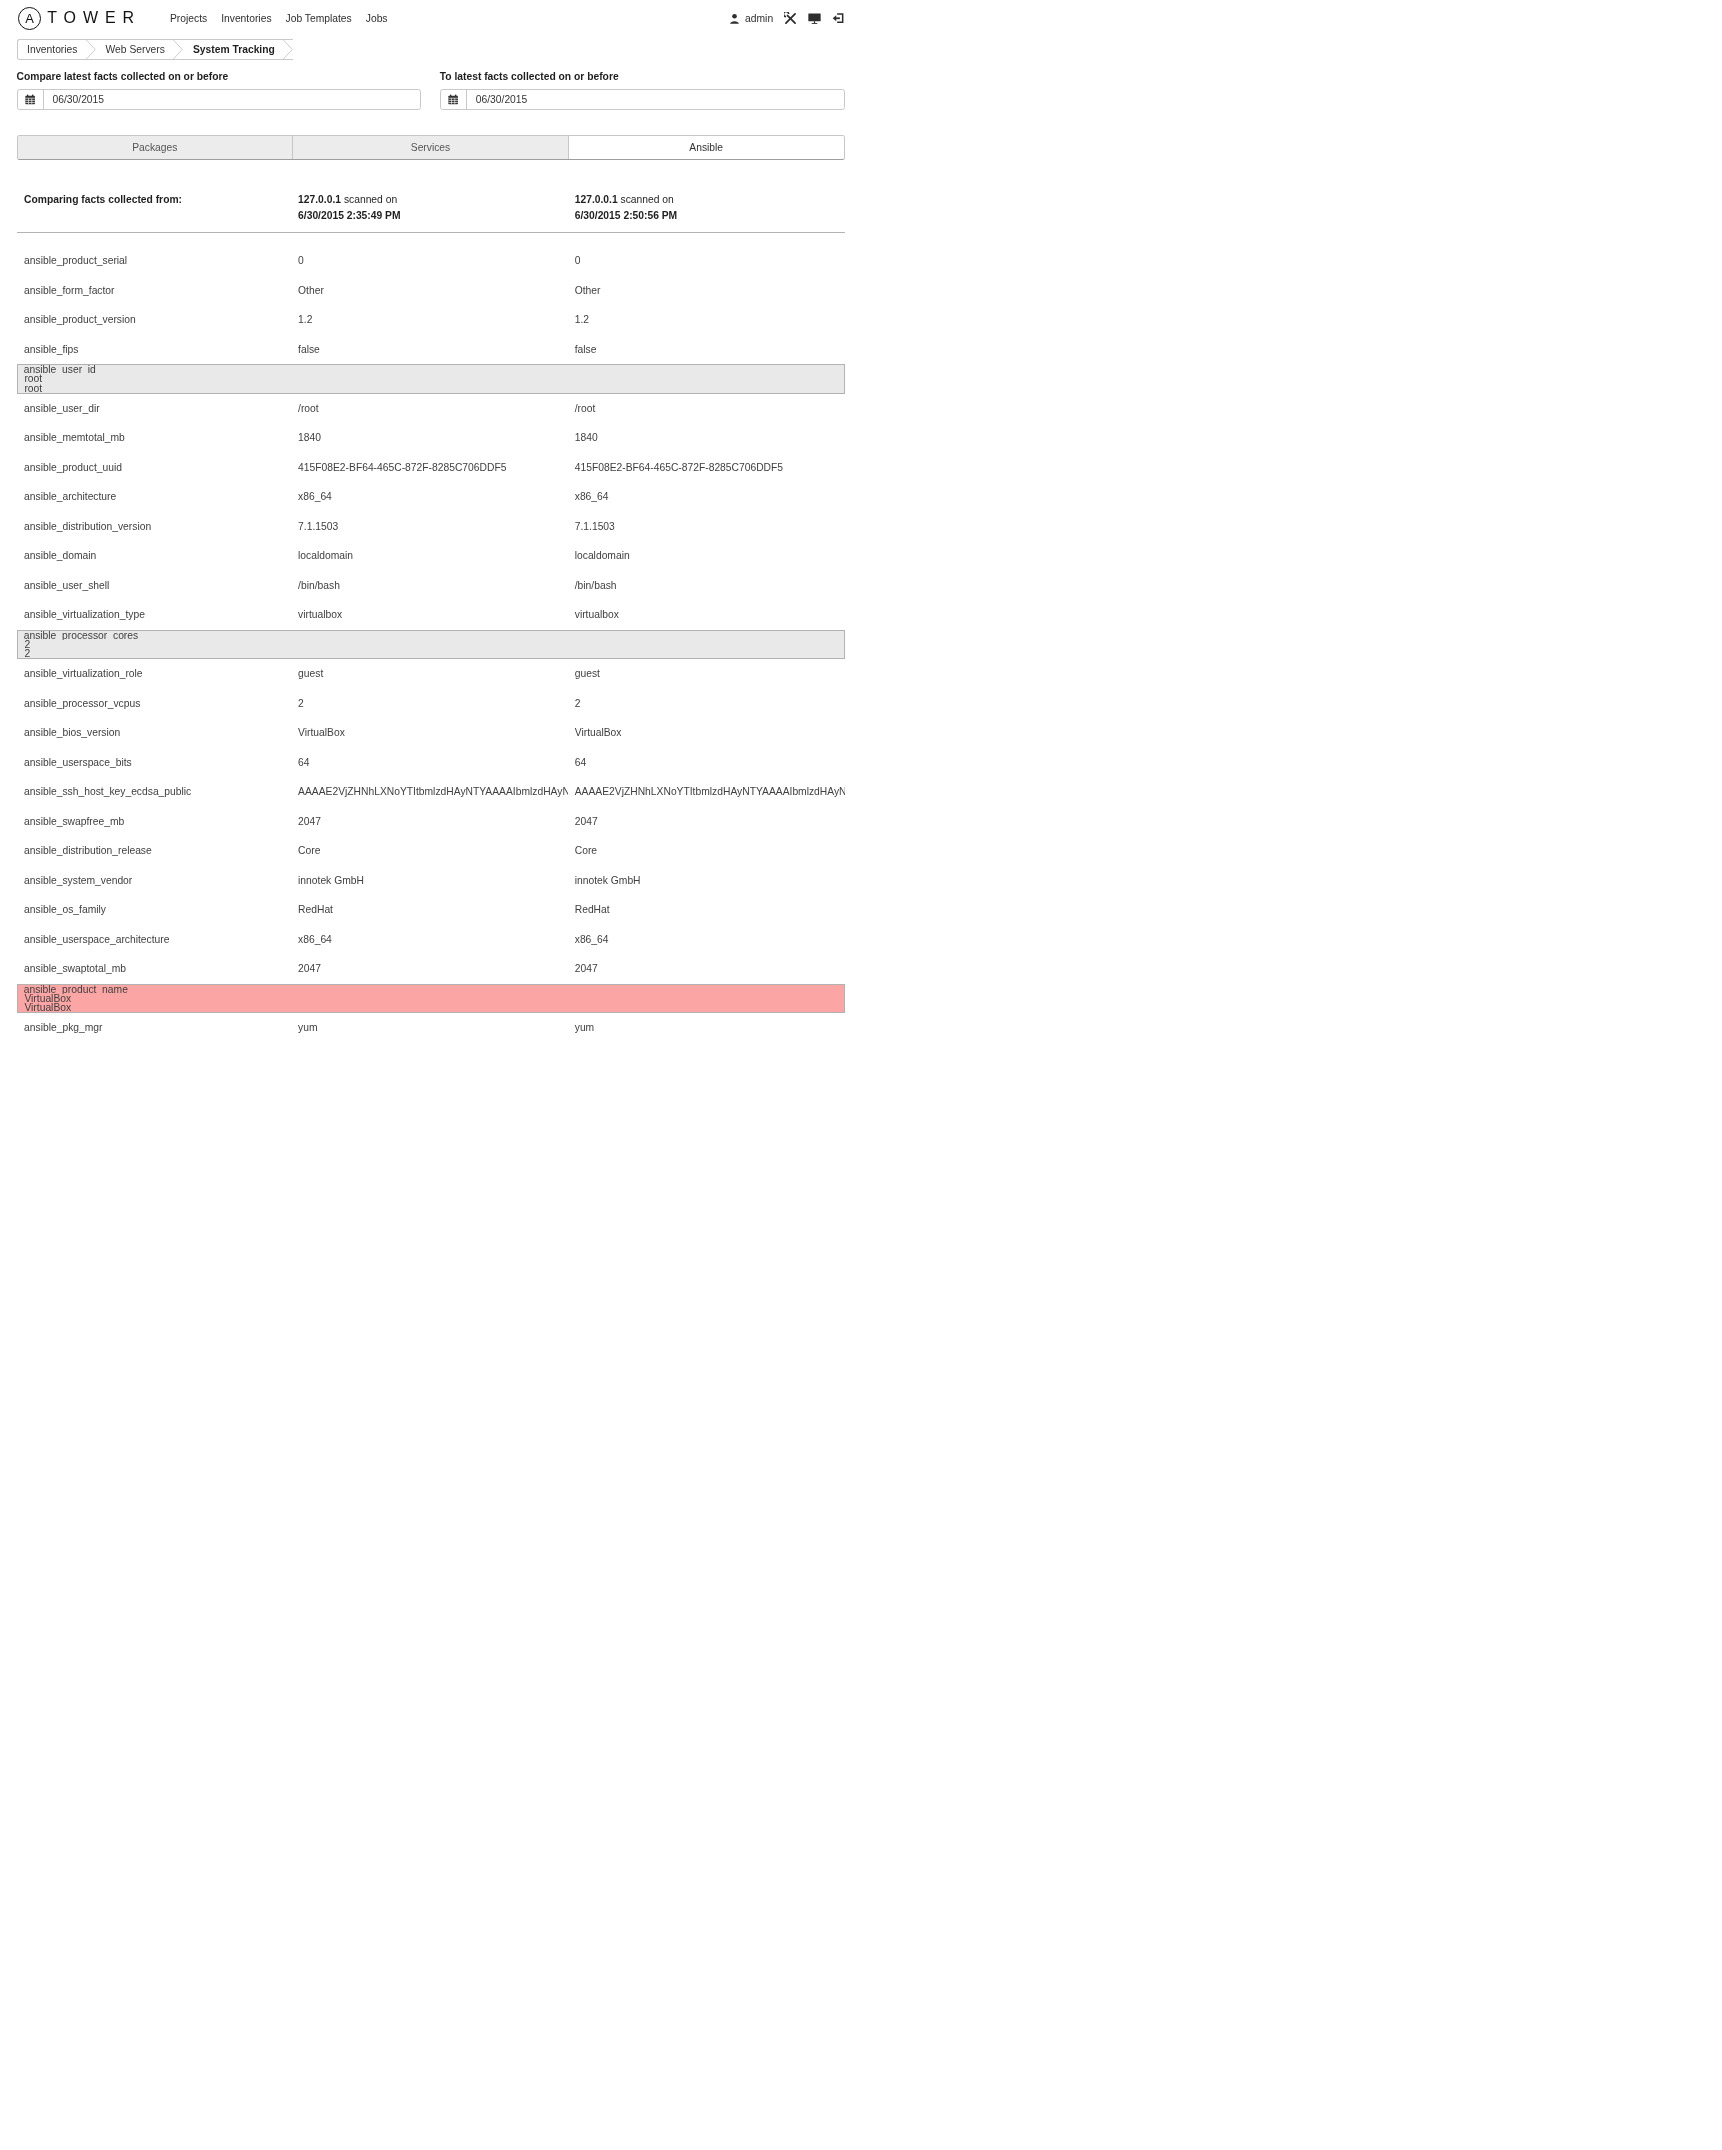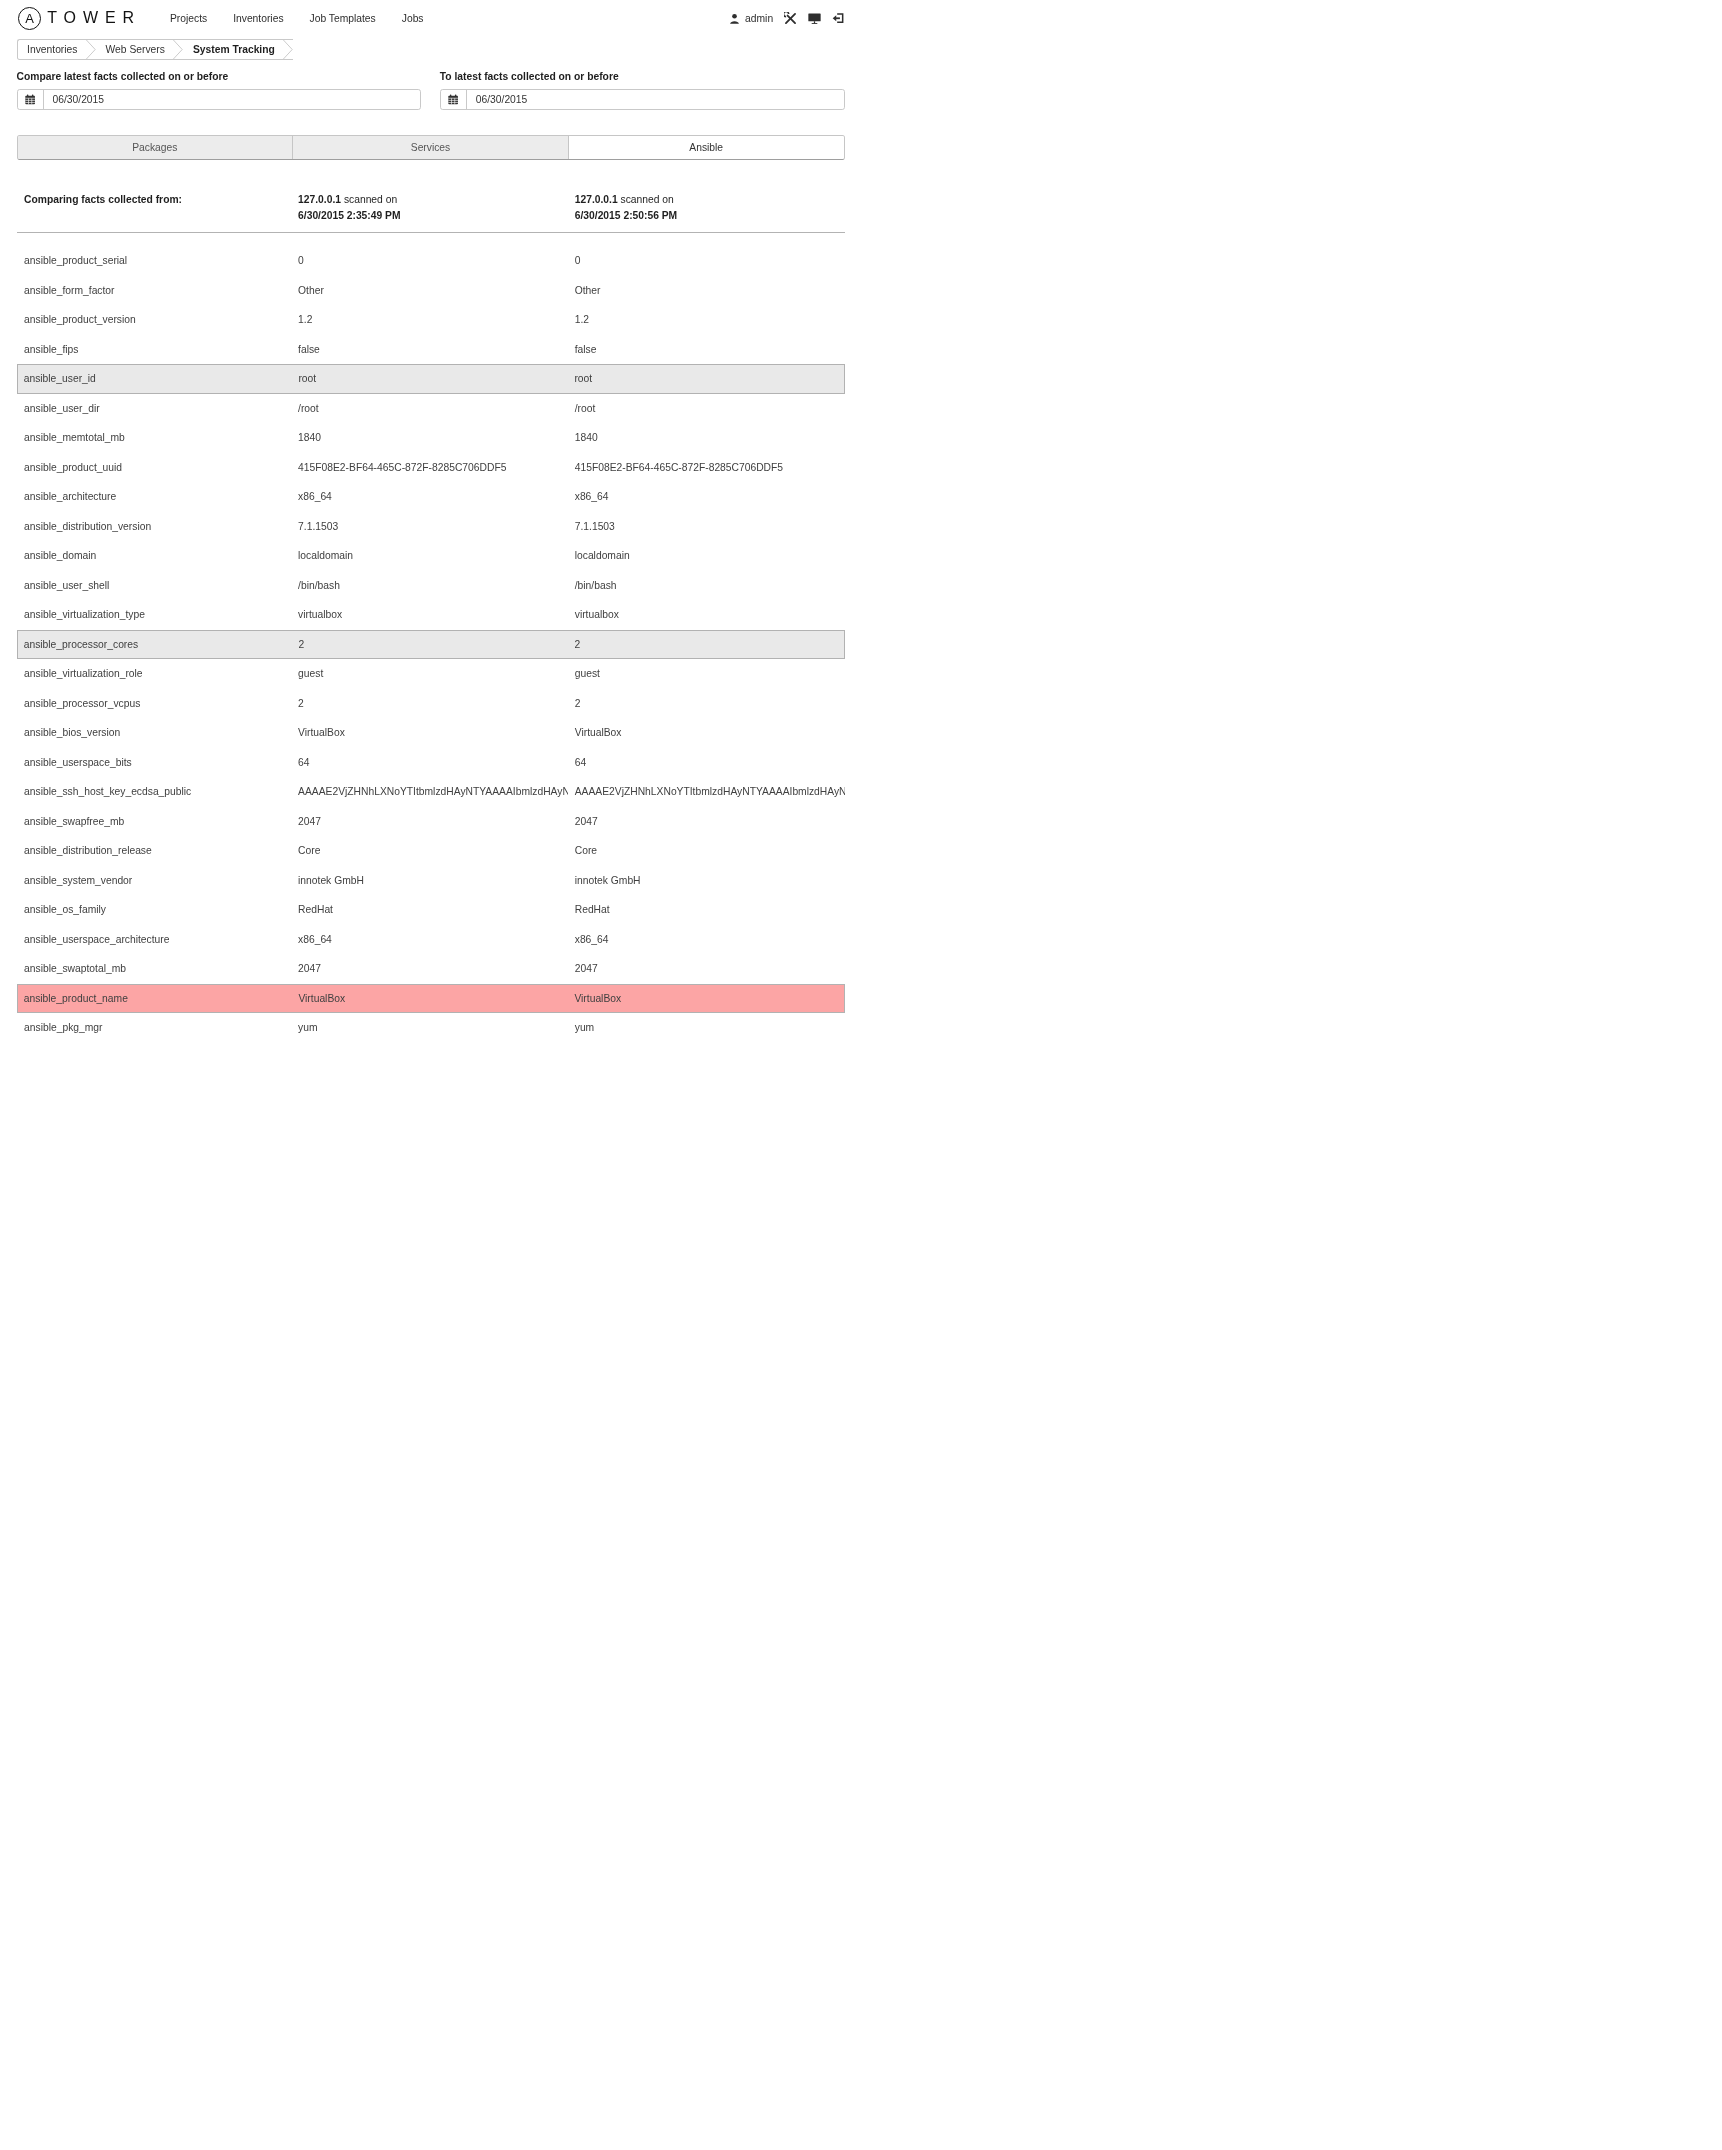--- a/index.html
+++ b/index.html
@@ -19,7 +19,7 @@
     font-size:13px; color:#121212; font-weight:400;
   }
   .brand-title { font-size:16px; letter-spacing:6.9px; color:#121212; margin-left:6.2px; font-weight:400; }
-  .nav-links { display:flex; gap:26px; margin-left:29px; }
+  .nav-links { display:flex; gap:14px; margin-left:29px; }
   .nav-link { color:#2e2e2e; cursor:pointer; }
   .nav-right { margin-left:auto; display:flex; align-items:center; gap:11px; }
   .nav-user { display:flex; align-items:center; gap:4.8px; cursor:pointer; color:#2e2e2e;text-align:right; }

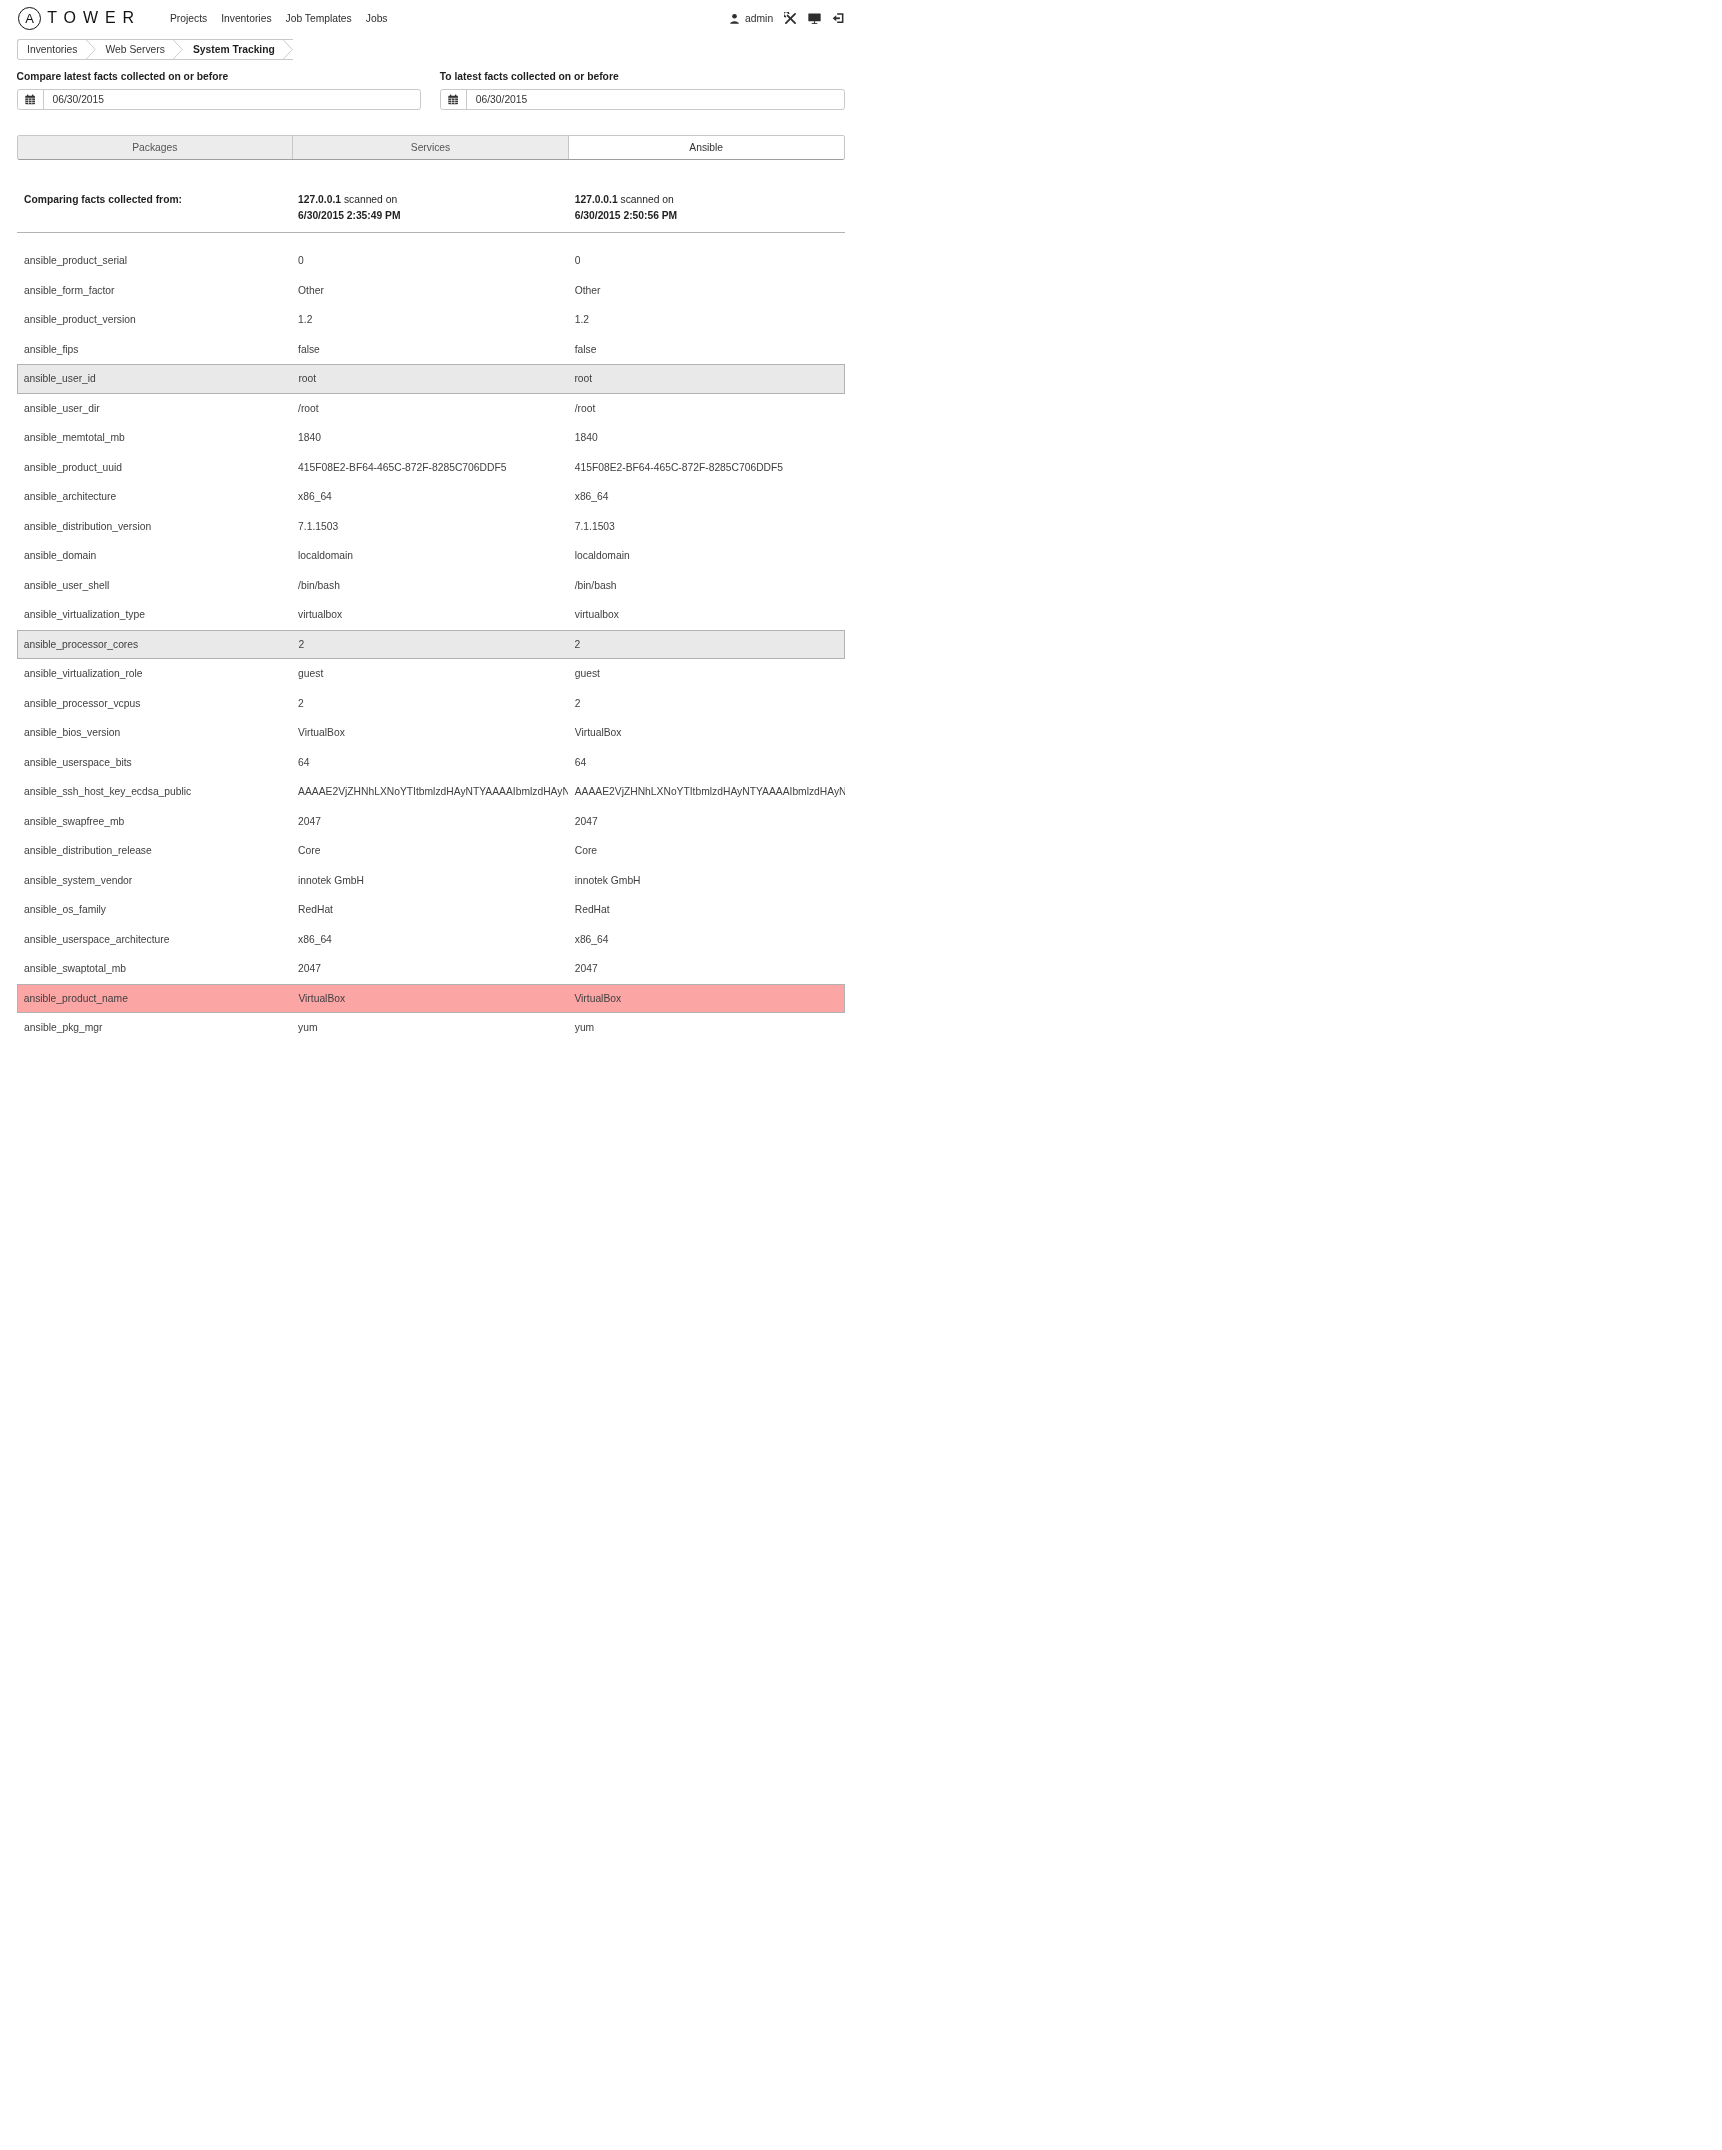--- a/index.html
+++ b/index.html
@@ -76,7 +76,7 @@
   
   .fact-table { margin-top:13px; }
   .fact-row { display:flex; align-items:stretch; height:29.5px; margin:0 16.5px; width:828px; }
-  .fact-row.hl-row { border-style:solid; border-width:1.4px; }
+  .fact-row.hl-row { border-style:solid; border-width:1.4px;flex-direction:column; }
   .cell { display:flex; align-items:center; white-space:nowrap; overflow:hidden; }
   .label-cell { width:275px; padding-left:7.6px; color:#404040; }
   .hl-row .label-cell { padding-left:6.2px; }

